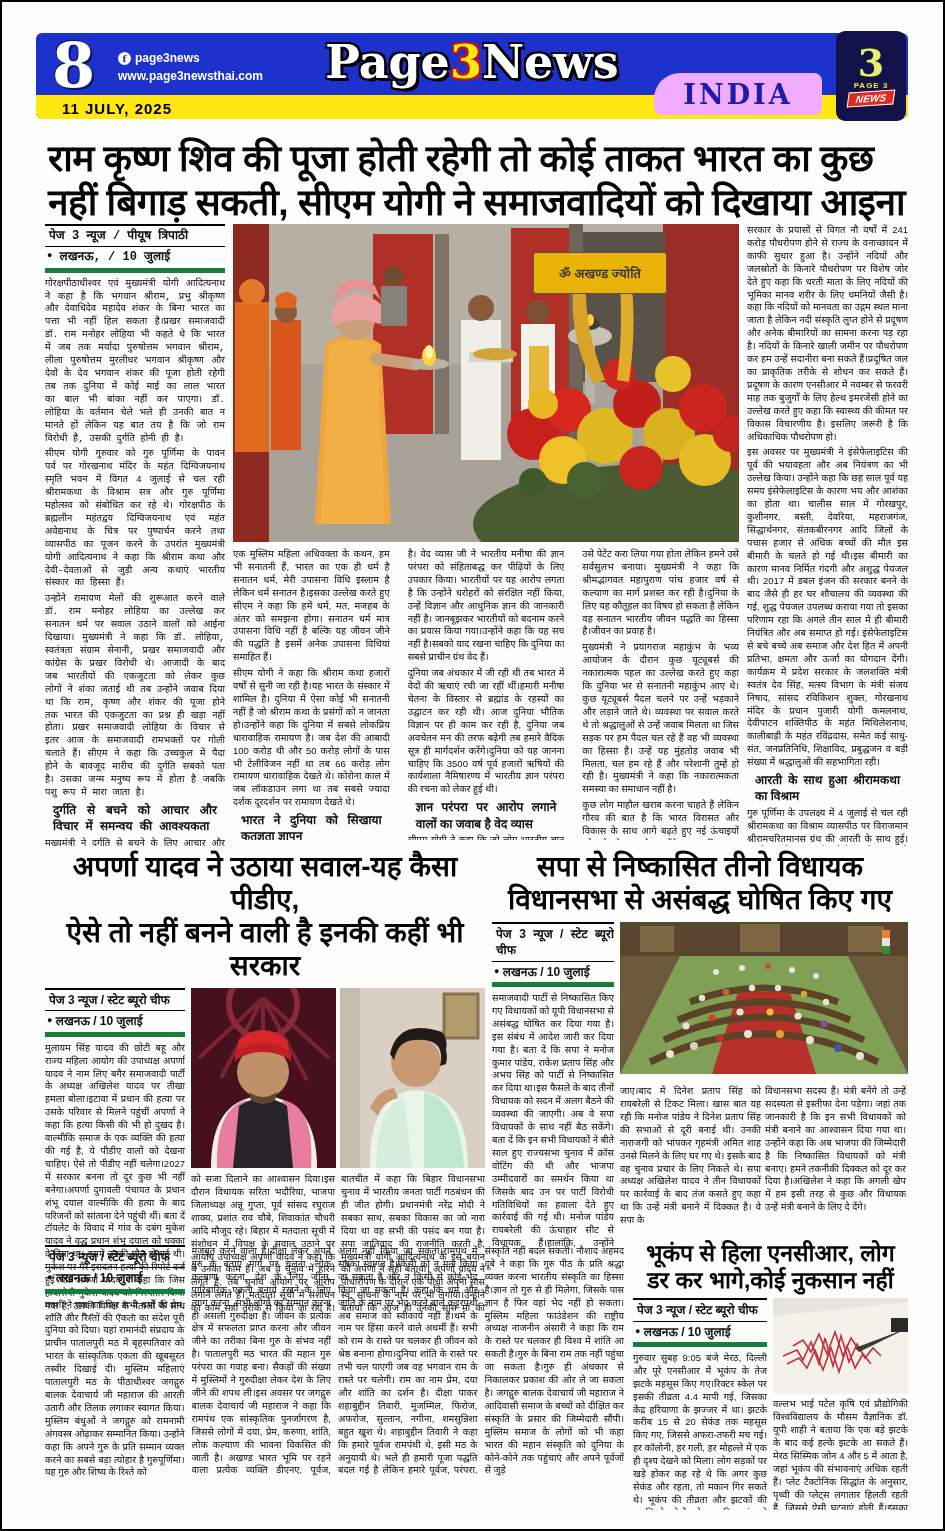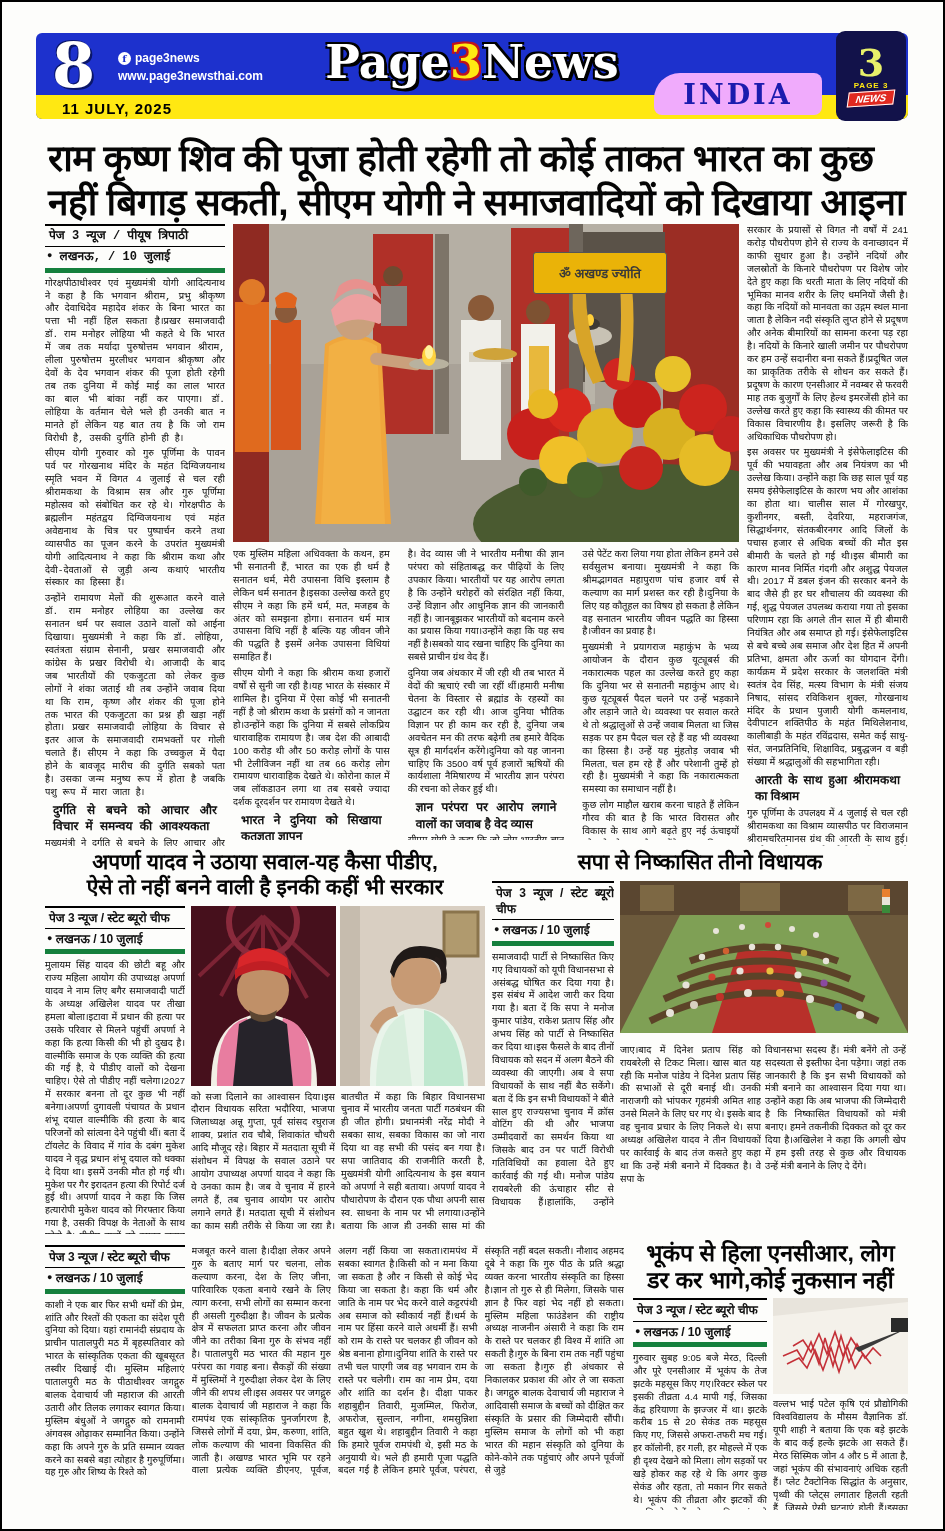--- a/index.html
+++ b/index.html
@@ -58,7 +58,7 @@
   .row2{position:absolute;left:45px;top:850px;width:863px;height:414px;display:flex;gap:7px;}
   .storyA{width:440px;}
   .storyB{width:416px;}
-  .sa-head{font-size:21px;}
+  .sa-head{font-size:28px;}
   .sa-body{display:flex;gap:6px;margin-top:6px;}
   .sa-c1{width:140px;height:328px;}
   .sa-right{width:294px;}

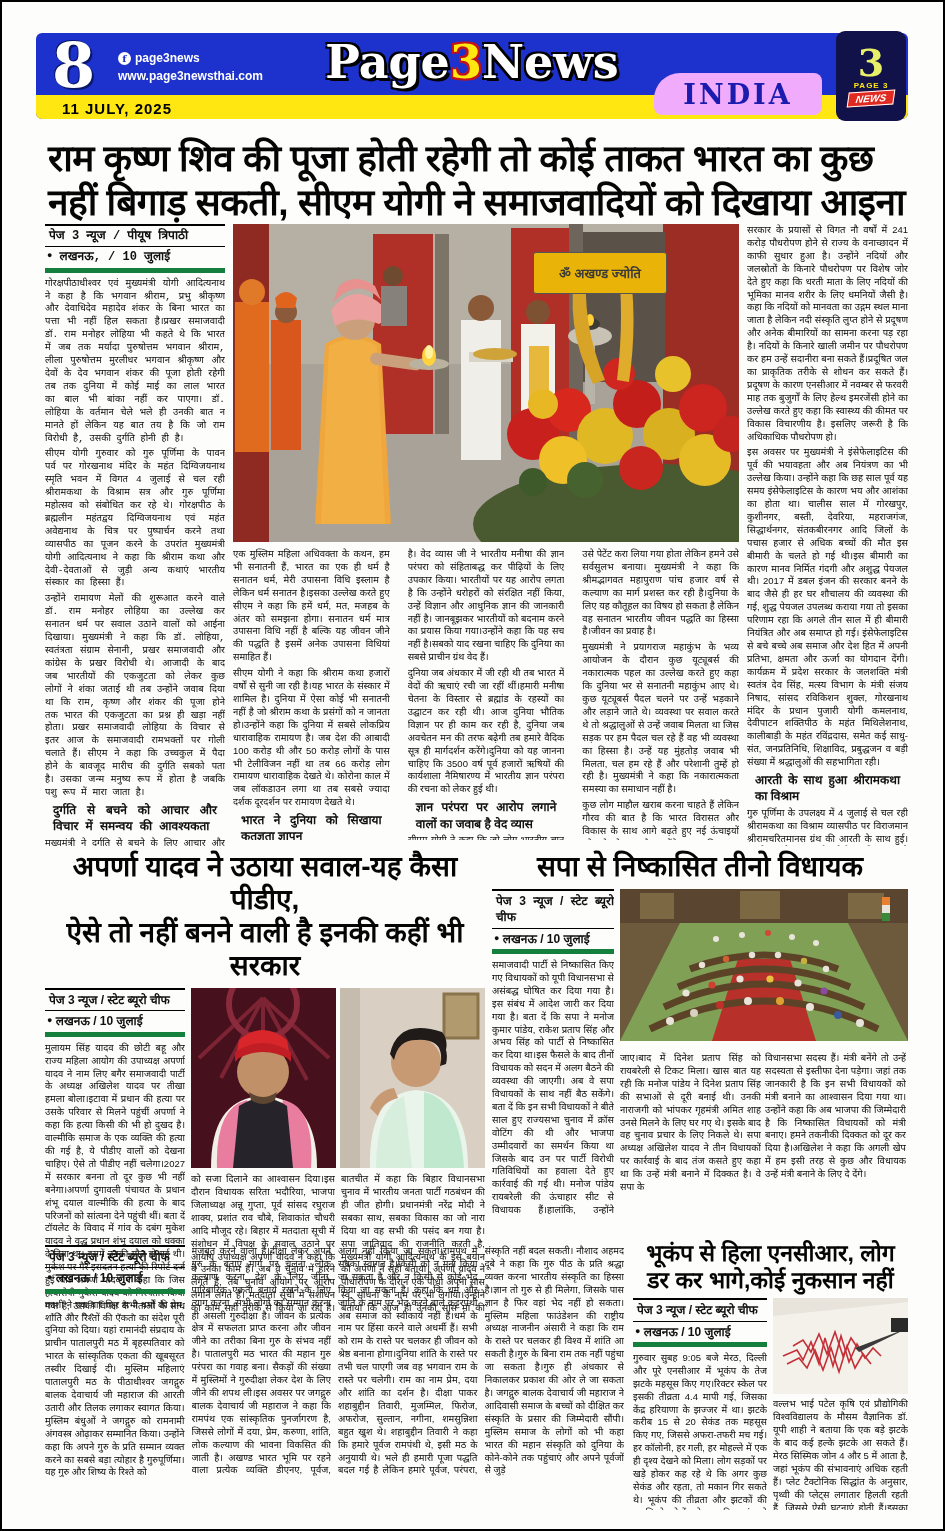--- a/index.html
+++ b/index.html
@@ -302,6 +302,7 @@
     <div class="storyB">
       <div class="sec-head sa-head">
         <div>सपा से निष्कासित तीनो विधायक</div>
+        <div>विधानसभा से असंबद्ध घोषित किए गए</div>
       </div>
       <div class="sb-body">
         <div class="sb-c1 colbox body-txt">

